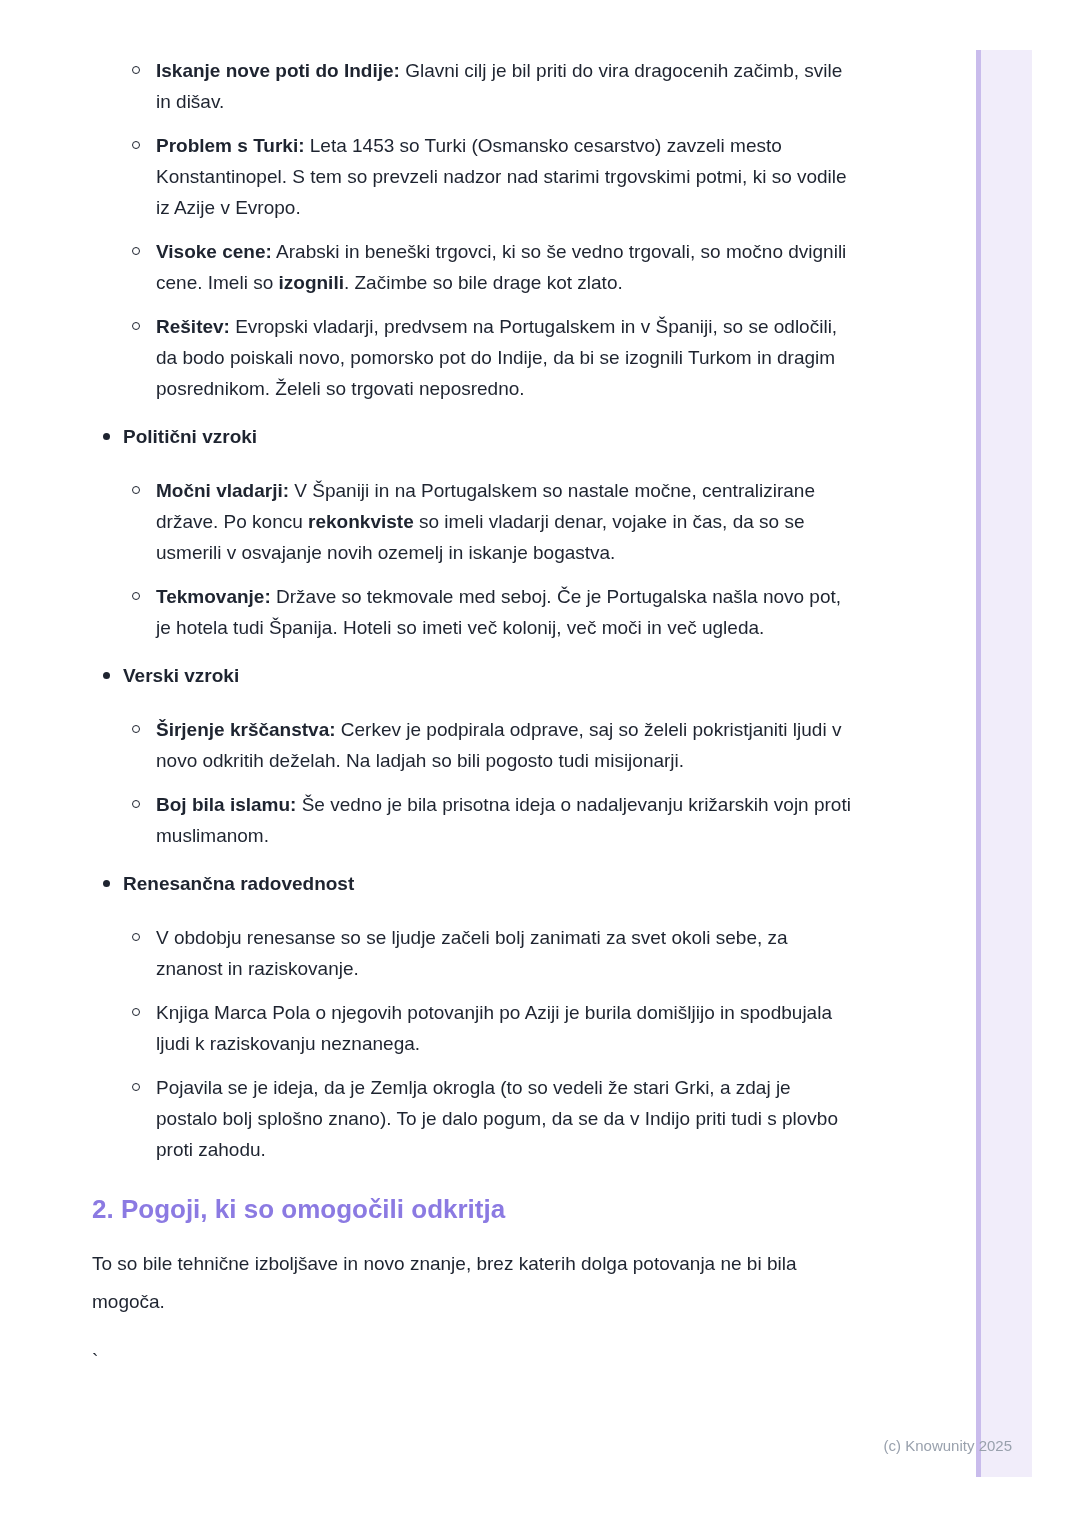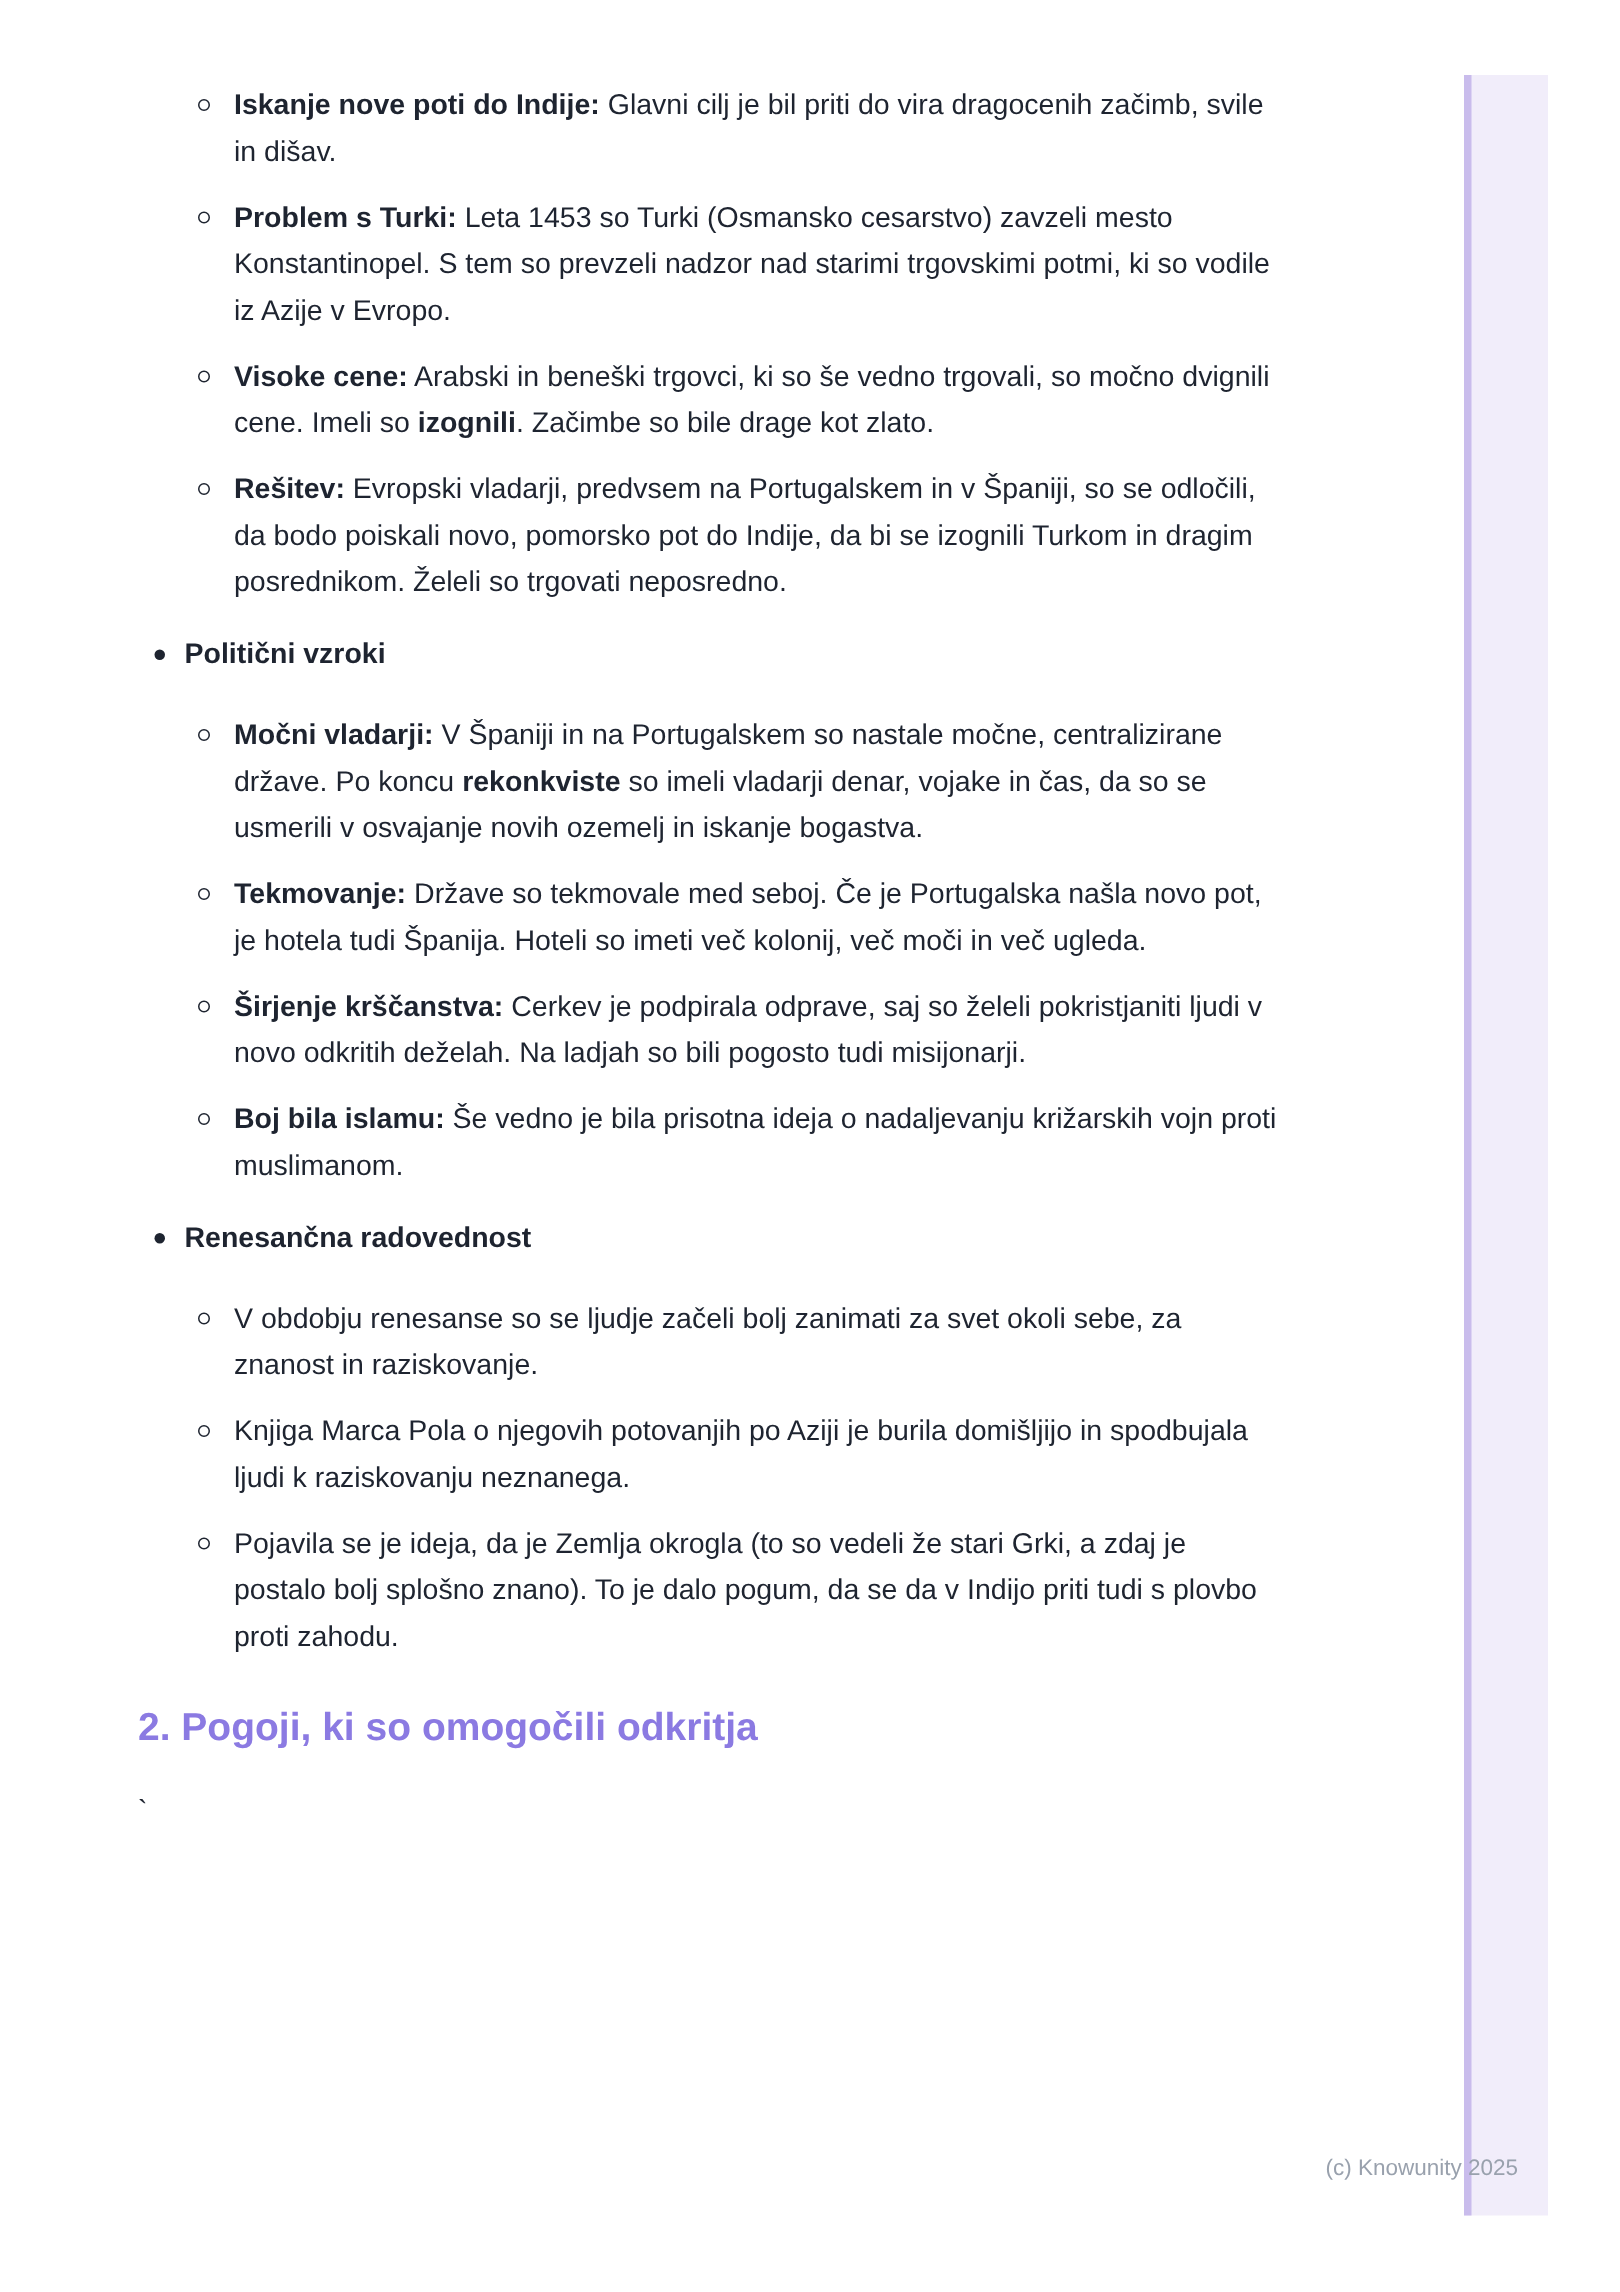--- a/index.html
+++ b/index.html
@@ -126,6 +126,10 @@
         <span class="marker"></span>
         <span class="txt"><b>Tekmovanje:</b><span> Države so tekmovale med seboj. Če je Portugalska našla novo pot, je hotela tudi Španija. Hoteli so imeti več kolonij, več moči in več ugleda.</span></span>
       </div>
+      <div class="li l1">
+        <span class="marker"></span>
+        <span class="txt"><b>Verski vzroki</b></span>
+      </div>
       <div class="li l2">
         <span class="marker"></span>
         <span class="txt"><b>Širjenje krščanstva:</b><span> Cerkev je podpirala odprave, saj so želeli pokristjaniti ljudi v novo odkritih deželah. Na ladjah so bili pogosto tudi misijonarji.</span></span>

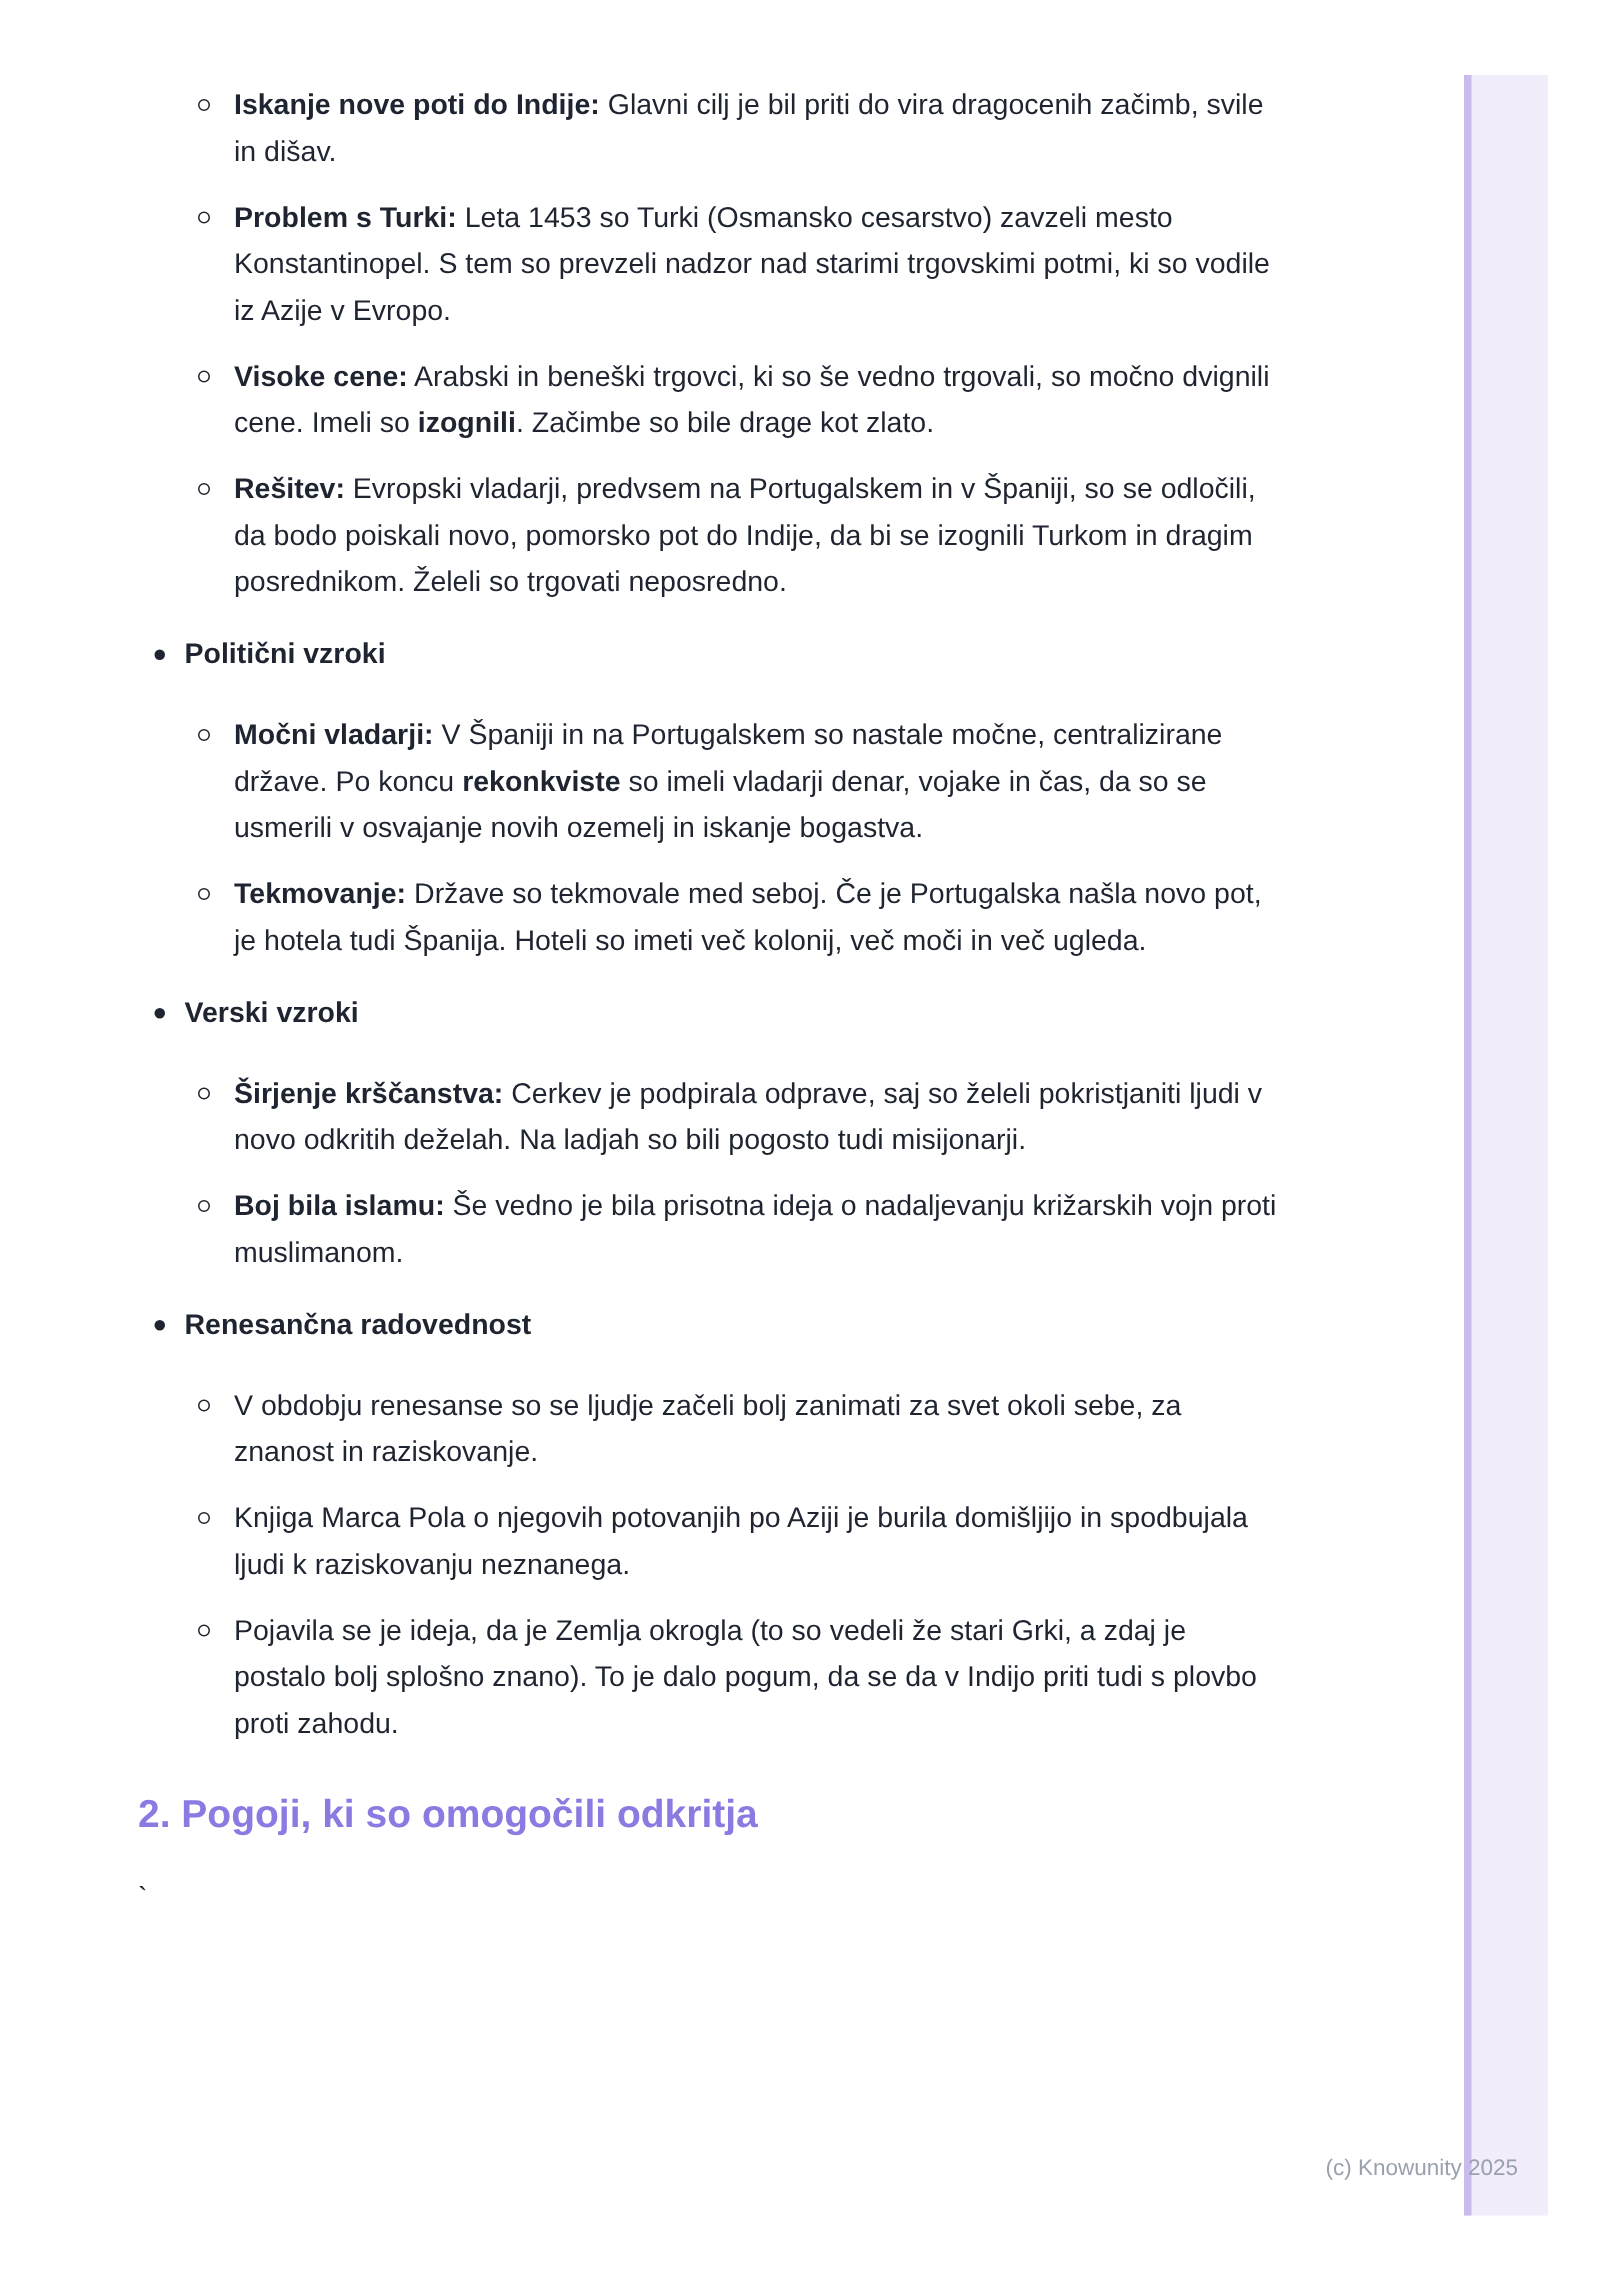--- a/index.html
+++ b/index.html
@@ -156,6 +156,7 @@
       </div>
     </div>
   <h2 class="section-heading">2. Pogoji, ki so omogočili odkritja</h2>
+  <p class="closing-paragraph">To so bile tehnične izboljšave in novo znanje, brez katerih dolga potovanja ne bi bila mogoča.</p>
   <div class="stray">`</div>
 </div>
 

